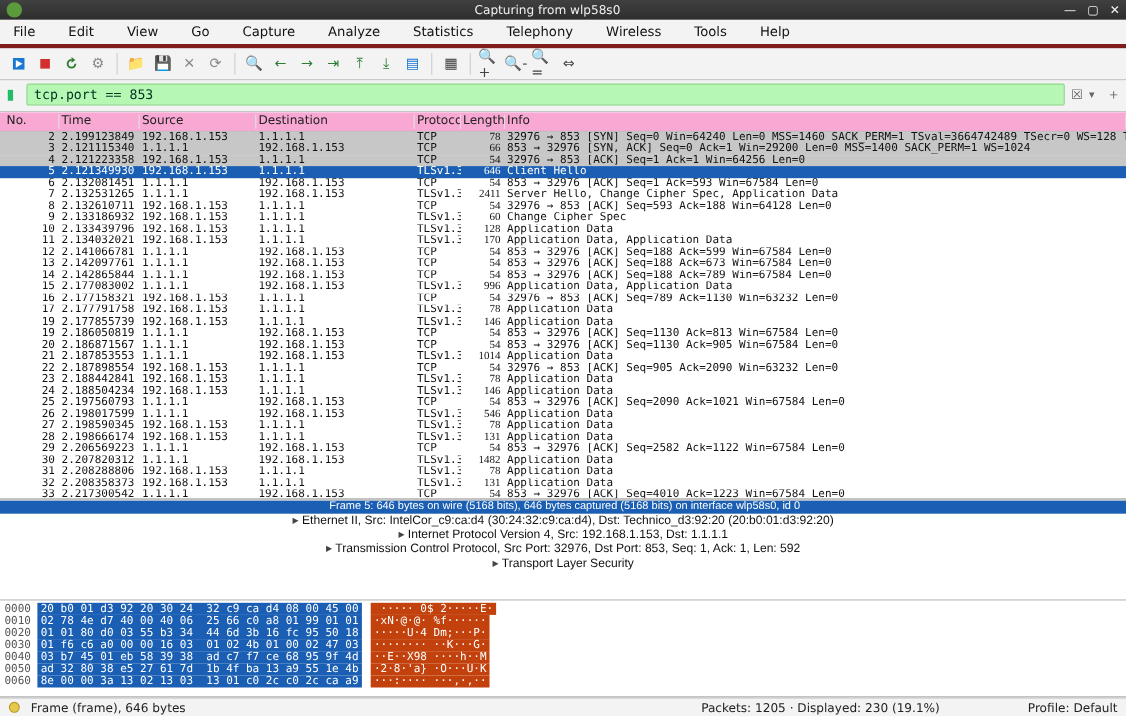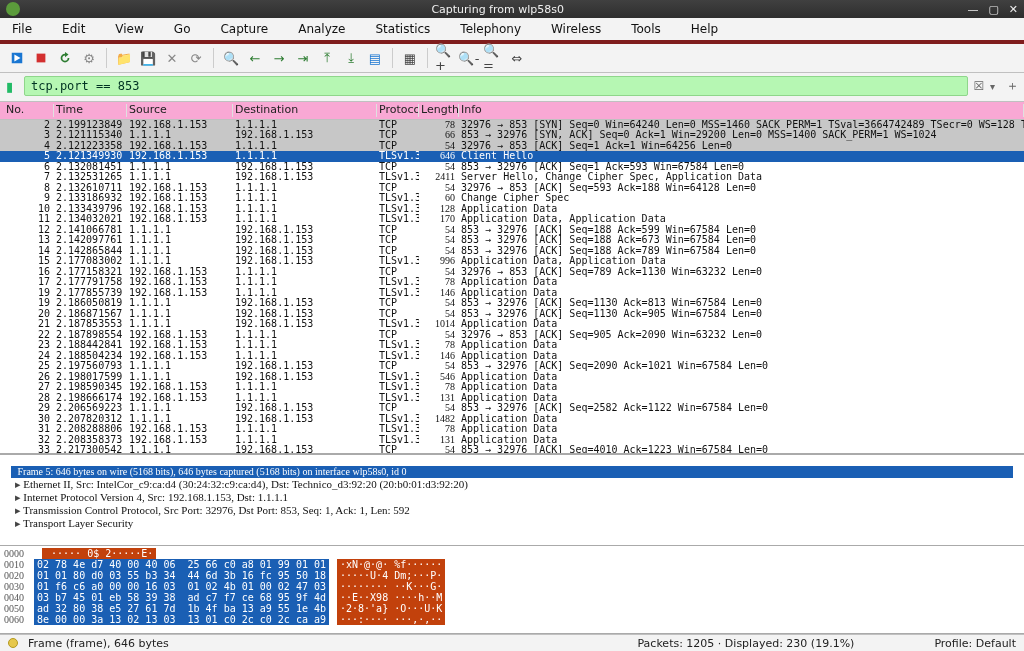--- a/index.html
+++ b/index.html
@@ -115,13 +115,14 @@
 .tree {
   flex: 0 0 92px;
   background: #fff;
-  font-family: Liberation Serif, serif;
+  font-family: Liberation Sans, sans-serif;
   font-size: 11px;
   line-height: 13px;
   border-top: 1px solid #aaa;
   border-bottom: 1px solid #aaa;
-  padding: 11px;
+  padding: 0;
   overflow: hidden;
+  text-align: center;
 }
 .tree .thead {
   background: #1a5fb4; color: #fff;

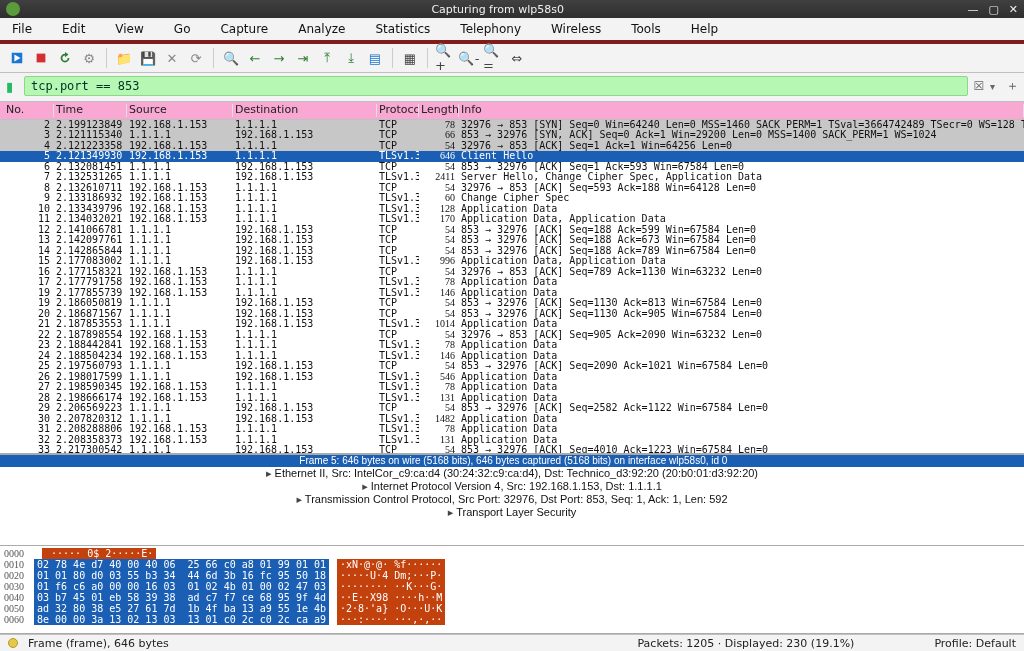--- a/index.html
+++ b/index.html
@@ -145,7 +145,7 @@
   border-bottom: 1px solid #aaa;
 }
 .hexline { display: flex; }
-.hexline .off { width: 30px; color: #555; font-family: Liberation Serif, serif; }
+.hexline .off { width: 30px; color: #555; }
 .hexline .bytes { color: #fff; background: #1a5fb4; padding: 0 3px; white-space: pre; }
 .hexline .ascii { margin-left: 8px; color: #fff; background: #c2410c; padding: 0 3px; white-space: pre; }
 

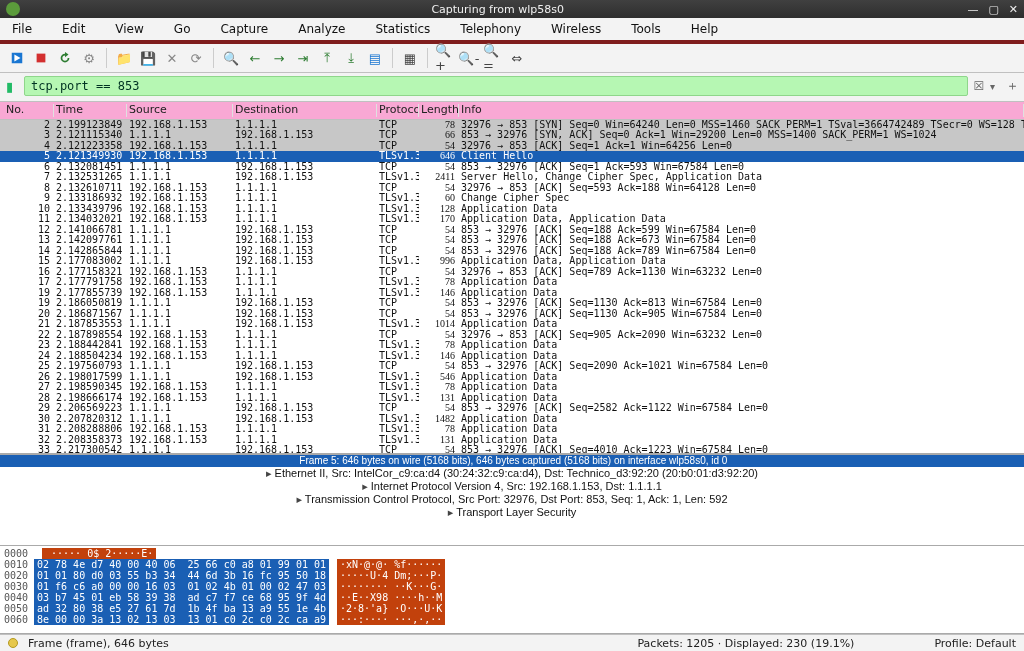--- a/index.html
+++ b/index.html
@@ -551,6 +551,7 @@
 <div class="hex" id="hexbox">
     <div class="hexline">
       <span class="off">0000</span>
+      <span class="bytes">20 b0 01 d3 92 20 30 24  32 c9 ca d4 08 00 45 00</span>
       <span class="ascii"> ····· 0$ 2·····E·</span>
     </div>
     <div class="hexline">

